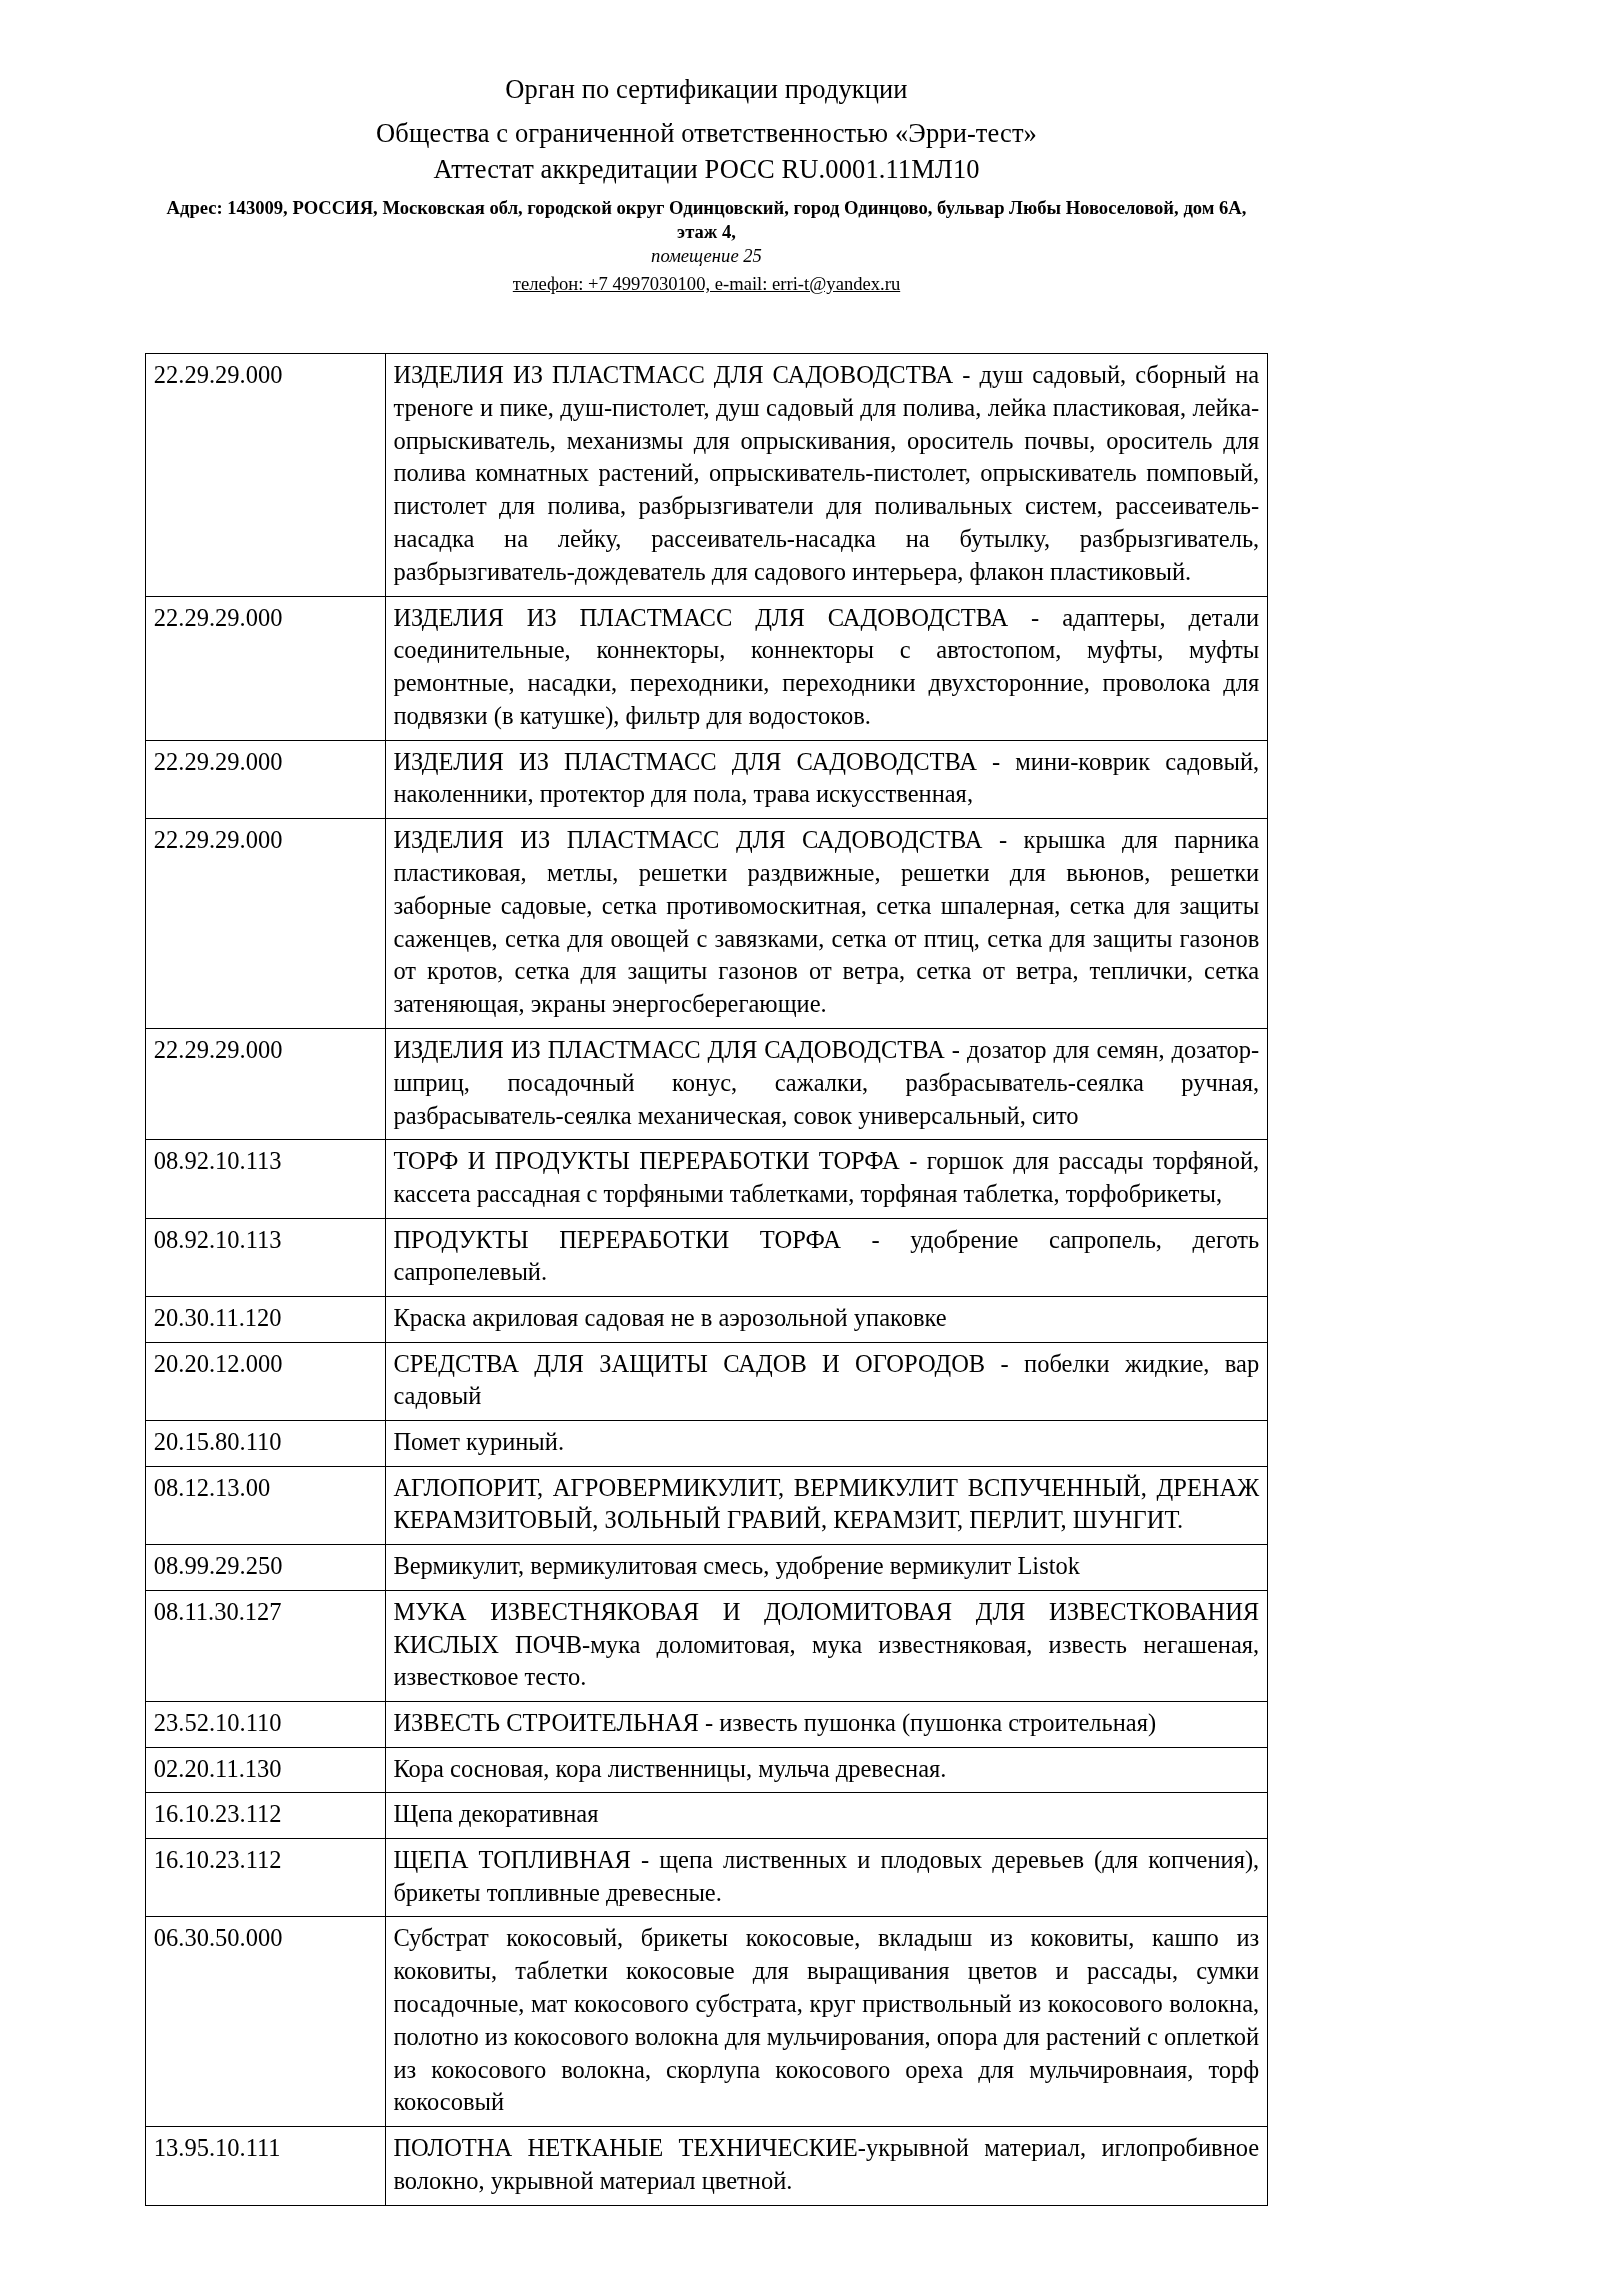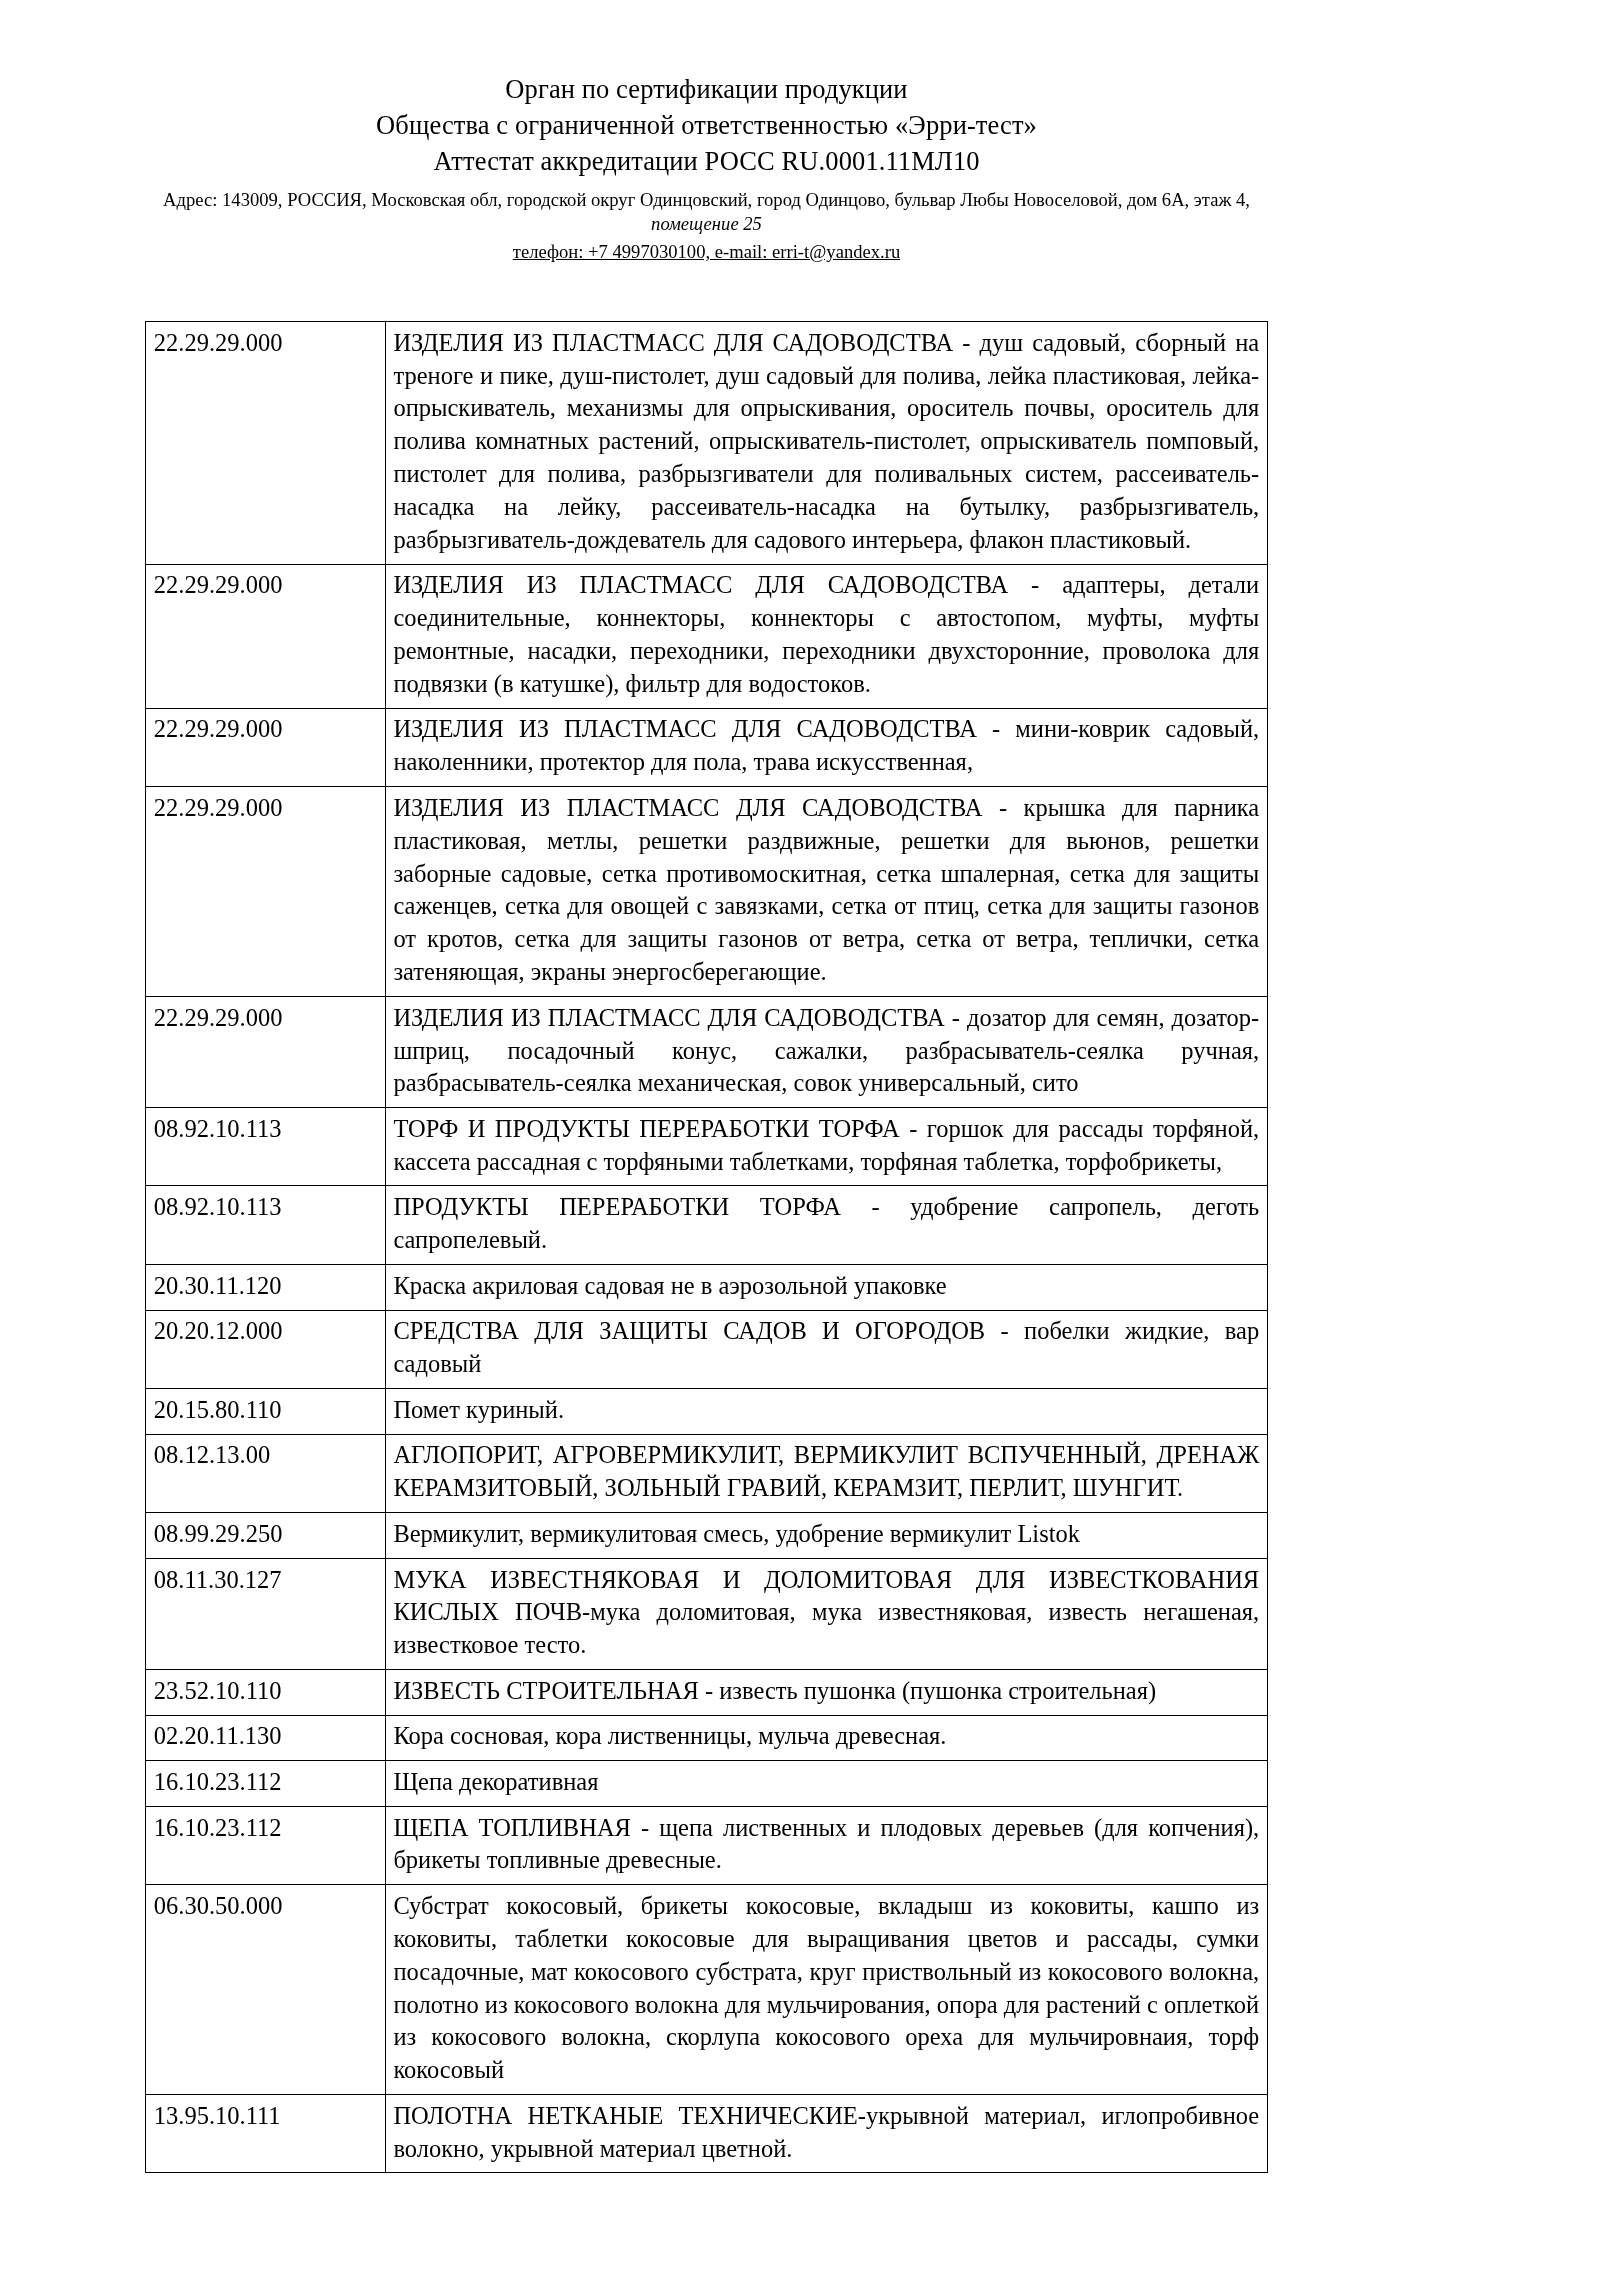--- a/index.html
+++ b/index.html
@@ -32,7 +32,7 @@
     font-size: 26.5px;
     letter-spacing: 0.1px;
   }
-  .header .h-line2 { margin-top: 2px; }
+  .header .h-line2 { margin-top: 10px; }
   .header .h-line3 { margin-top: 2px; }
   .header .h-addr {
     font-size: 18.6px;

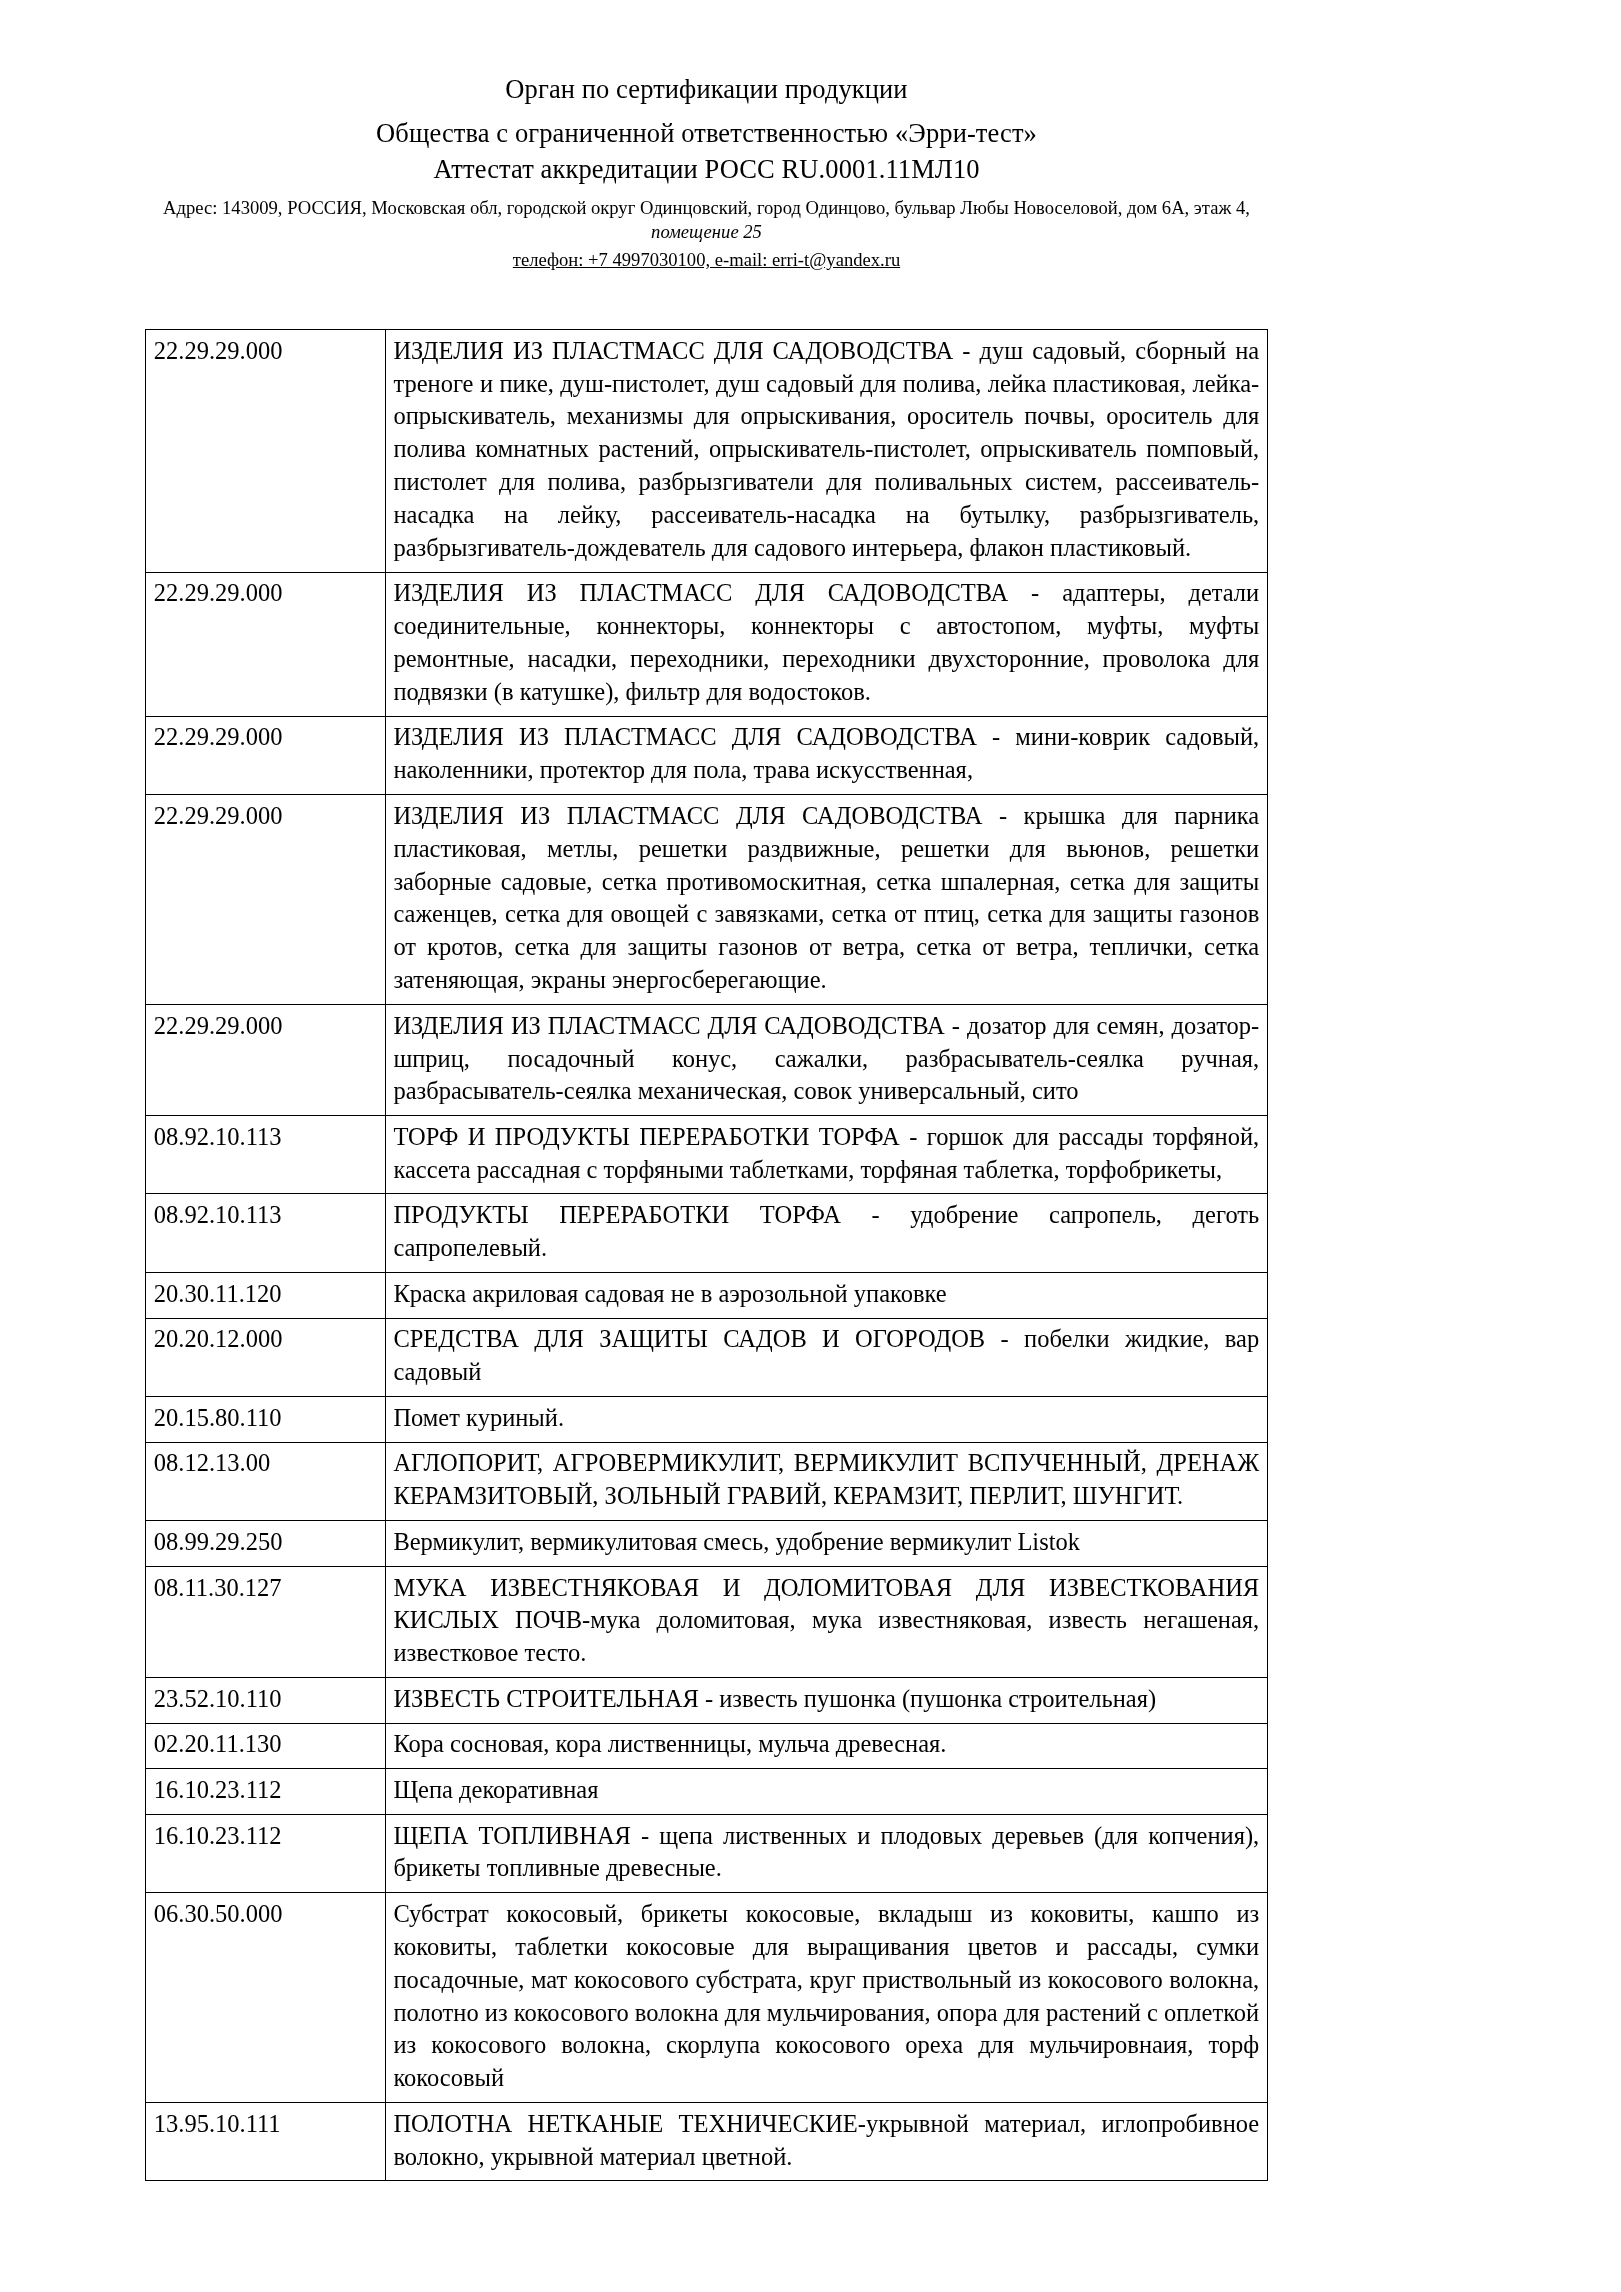--- a/index.html
+++ b/index.html
@@ -39,6 +39,7 @@
     margin-top: 8.8px;
     line-height: 1.3;
     padding: 0 9.8px;
+    font-weight: bold;
   }
   .header .h-room {
     font-size: 18.6px;

